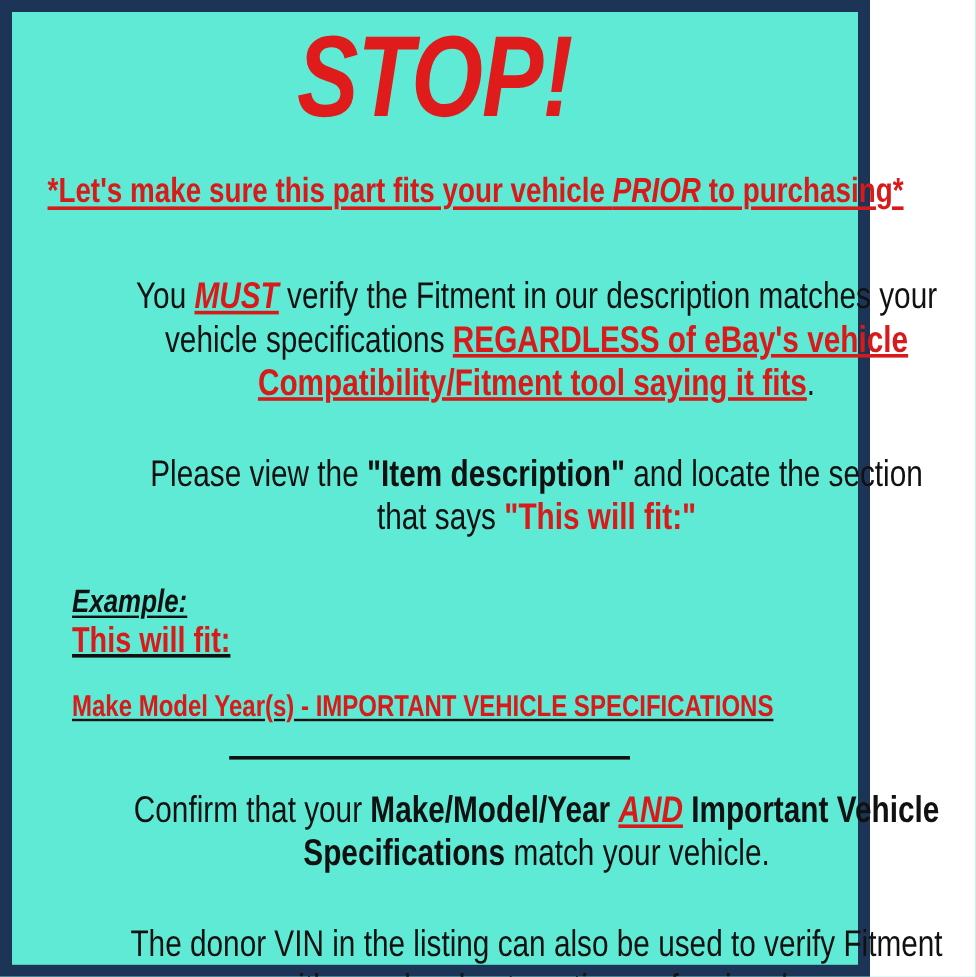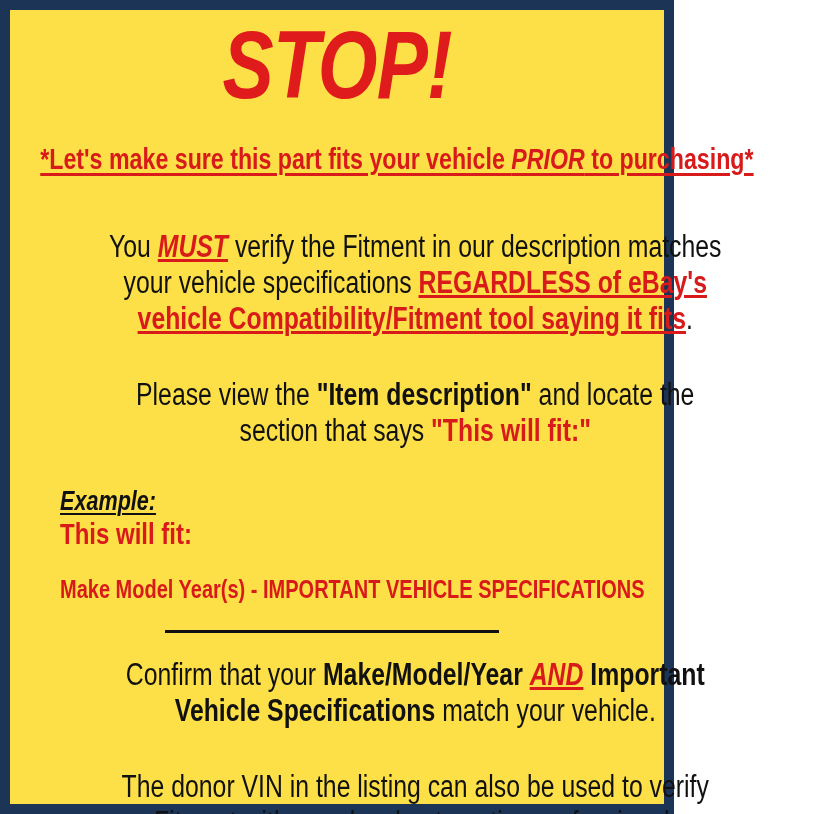--- a/index.html
+++ b/index.html
@@ -16,10 +16,10 @@
 
   #notice-card {
     box-sizing: border-box;
-    width: 674px;
+    width: 725px;
     height: 814px;
     border: 10px solid #1c3557;
-    background: #fde047;
+    background: #5eead4;
     position: relative;
   }
 

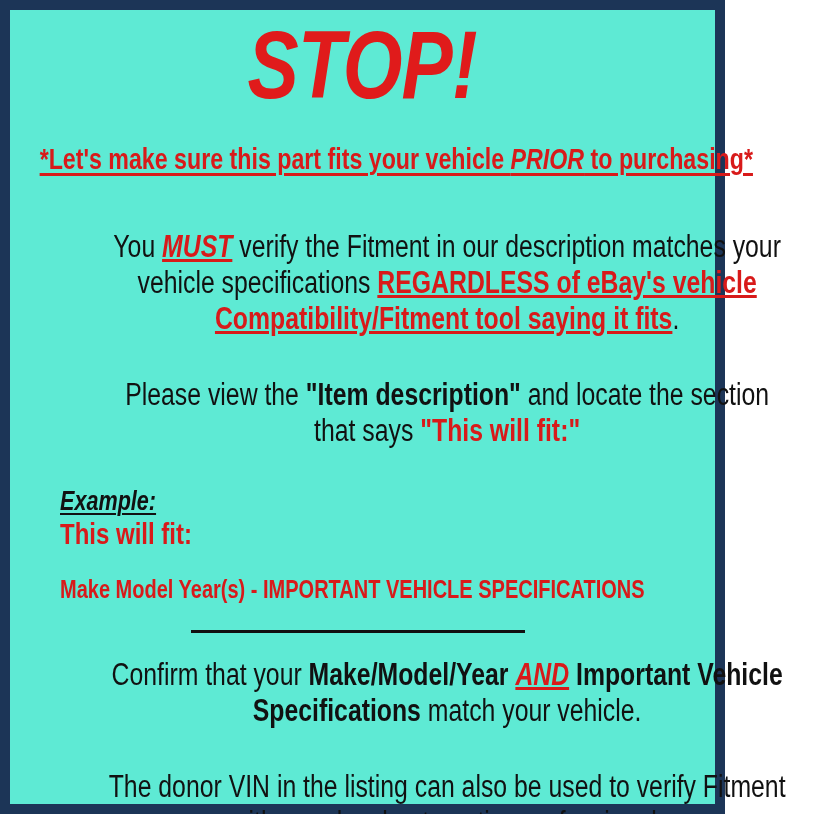--- a/index.html
+++ b/index.html
@@ -118,6 +118,7 @@
     text-align: left;
     padding-top: 38px;
     padding-left: 36px;
+    text-decoration: underline;
   }
   .example-label {
     font-size: 27px;

